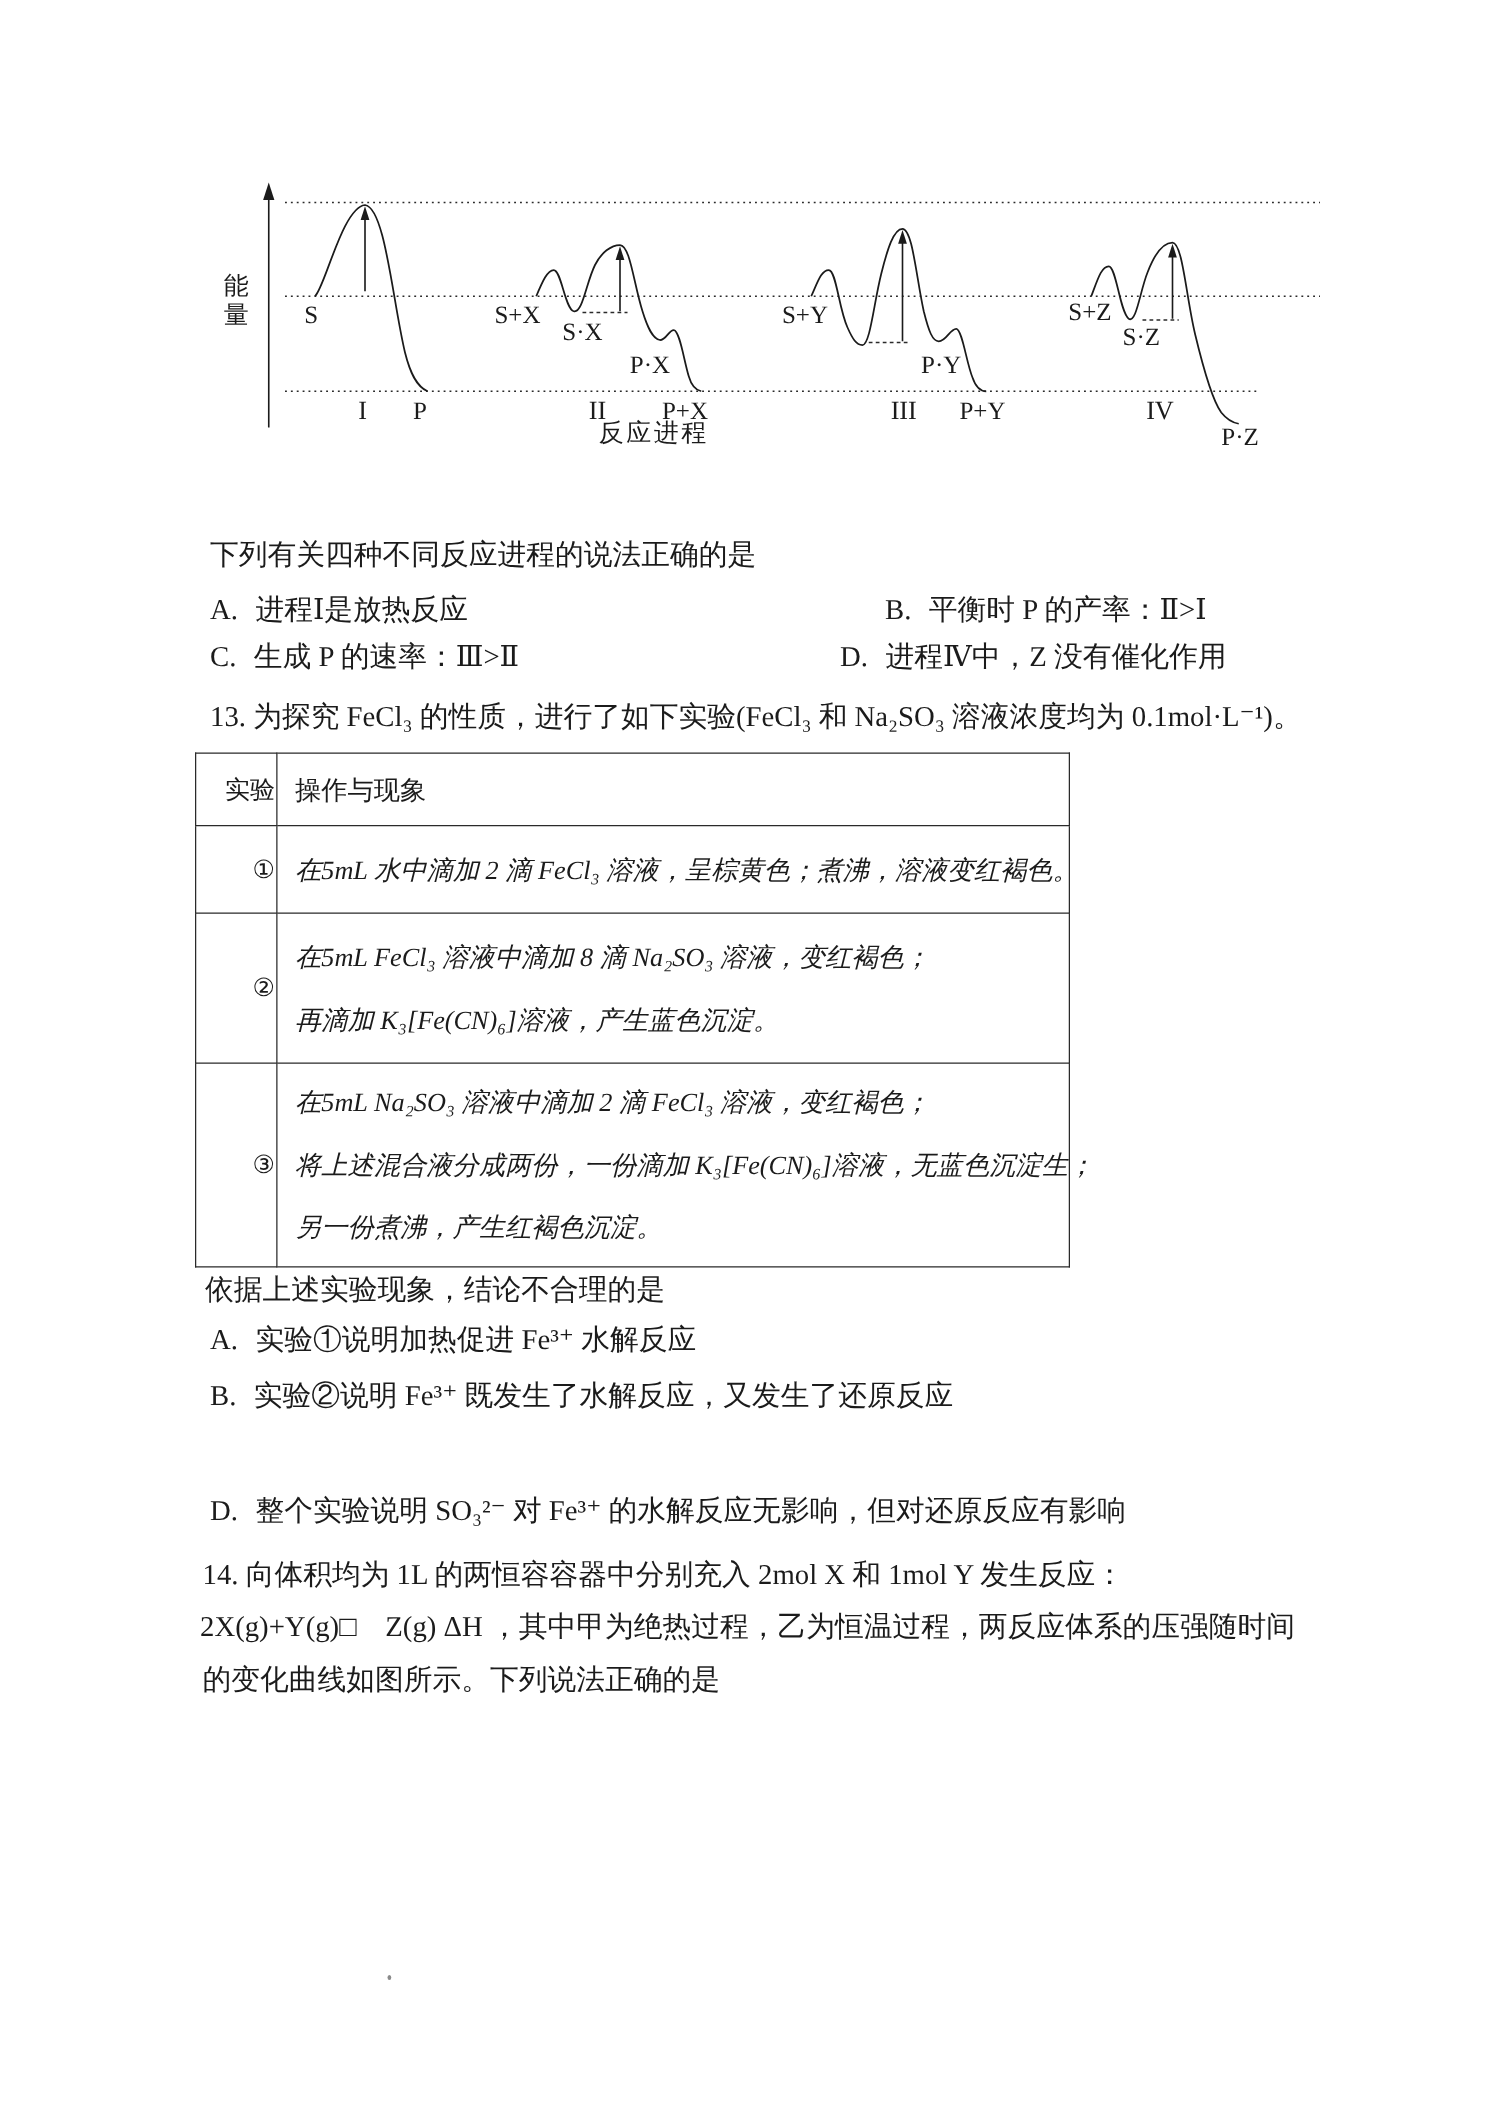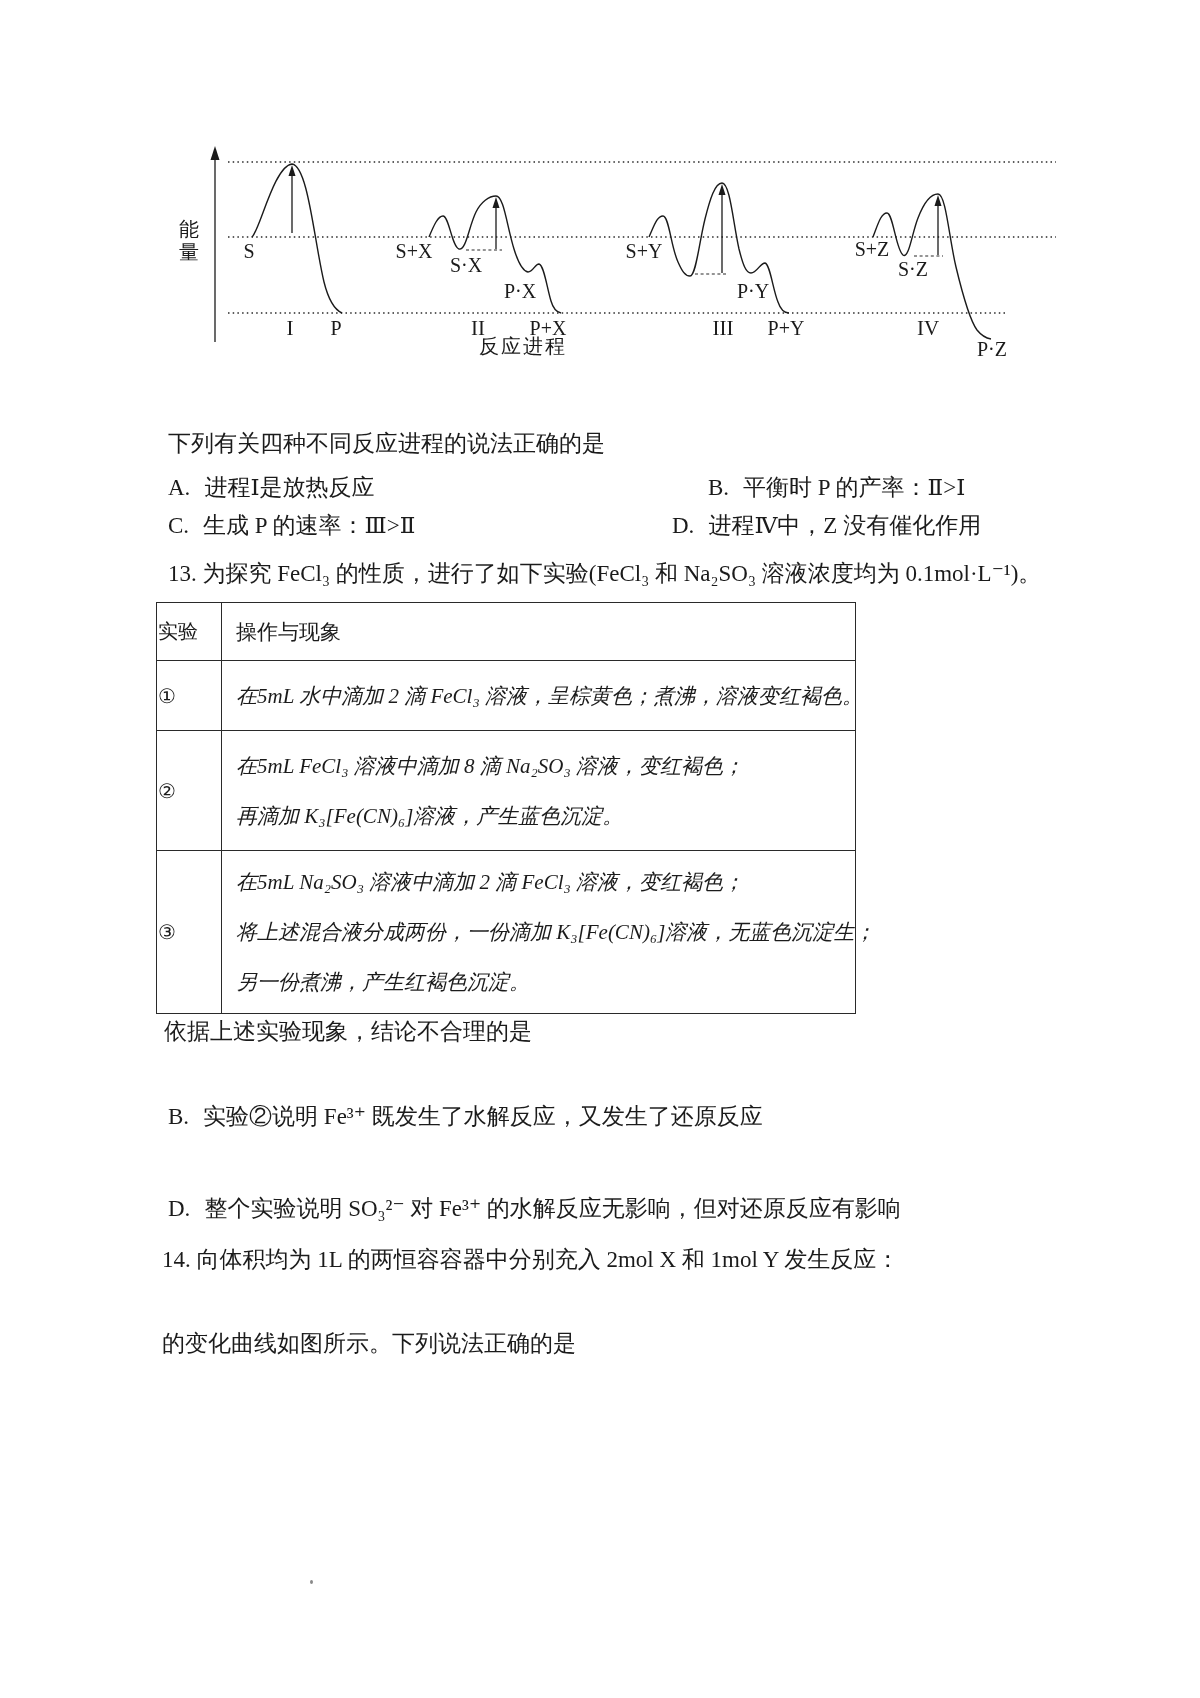--- a/index.html
+++ b/index.html
@@ -40,7 +40,7 @@
     border:1.5px solid #2a2a2a;
     font-weight:normal;text-align:left;vertical-align:middle;
   }
-  .exp-table .col-id{width:62px;text-align:left;font-family:Liberation Serif, serif;font-size:20px;}
+  .exp-table .col-id{width:62px;text-align:right;font-family:Liberation Mono, monospace;font-size:20px;}
   .exp-table .col-op{padding:6px 10px 6px 14px;}
   .op-line{height:50px;display:flex;align-items:center;white-space:nowrap;font-style:italic;}
   .row-head{height:58px;}

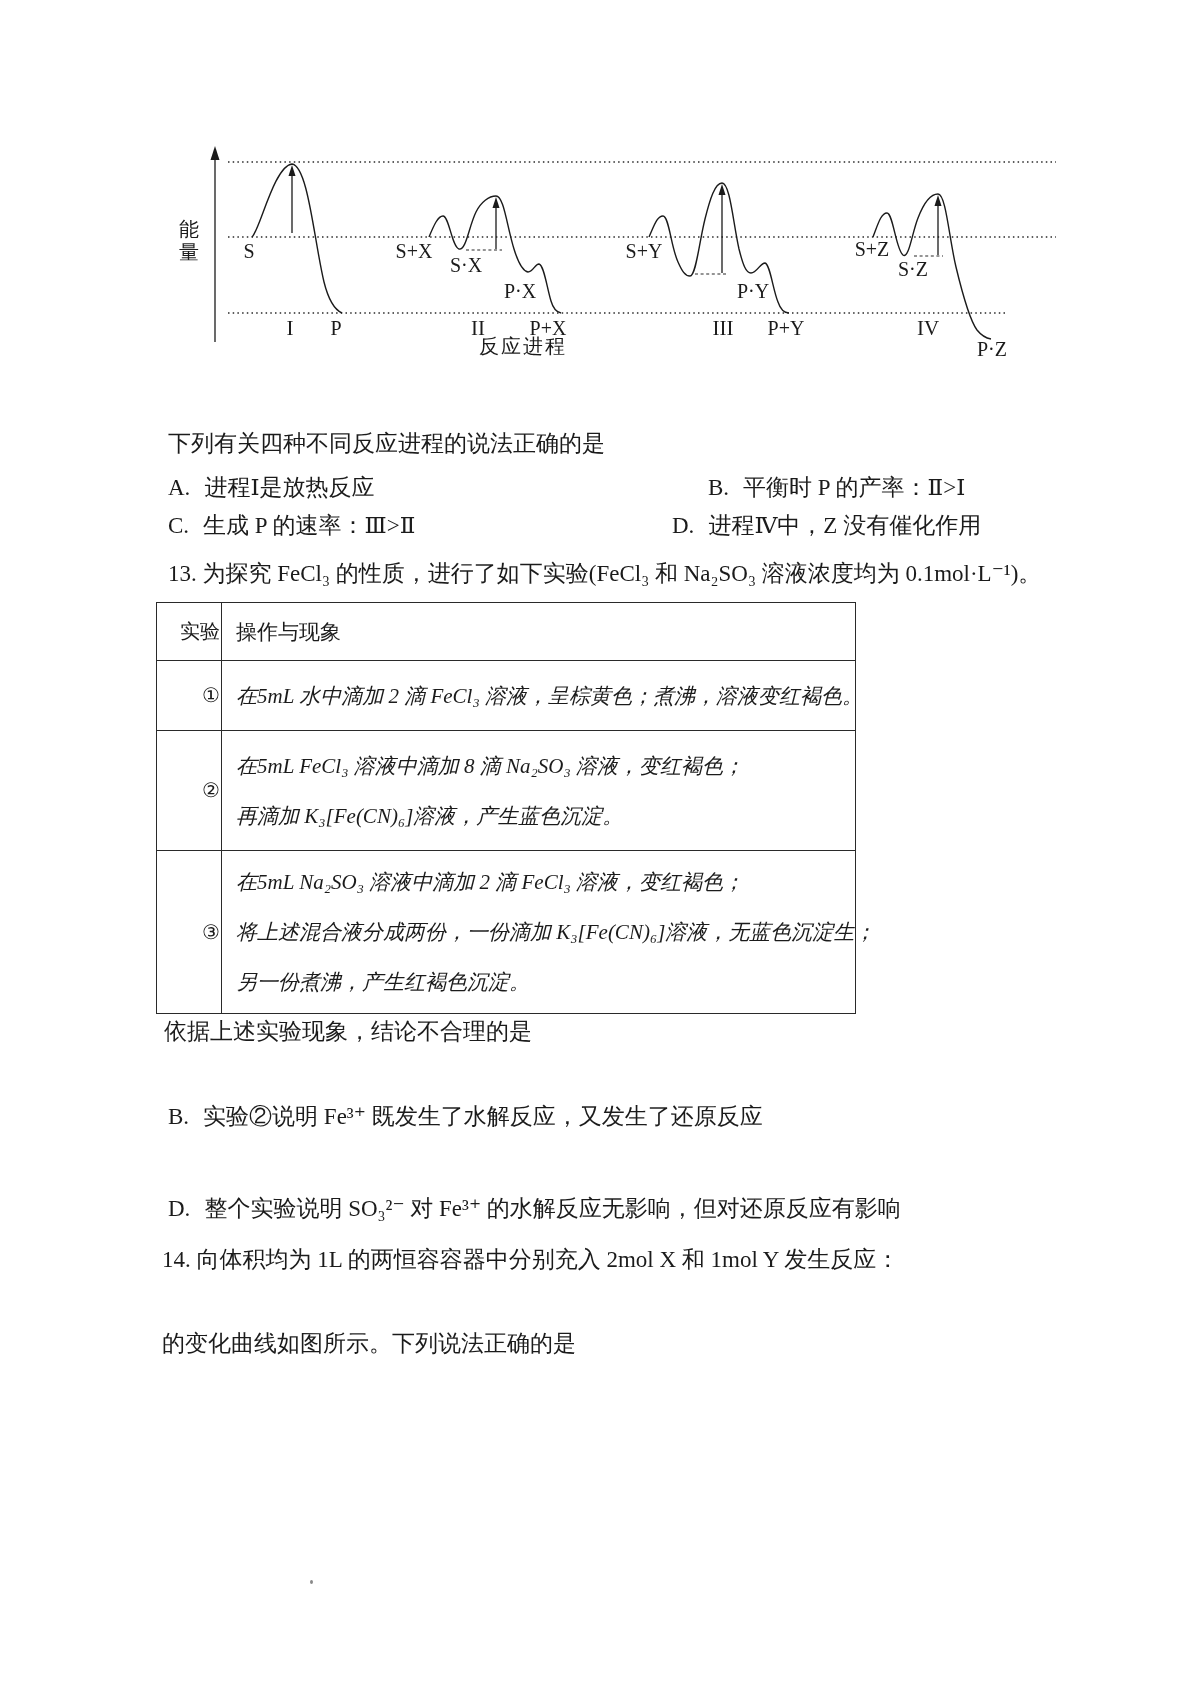--- a/index.html
+++ b/index.html
@@ -165,6 +165,9 @@
 
   <div class="abs body-text" style="left:164px;top:1018px;">依据上述实验现象，结论不合理的是</div>
 
+  <div class="abs body-text opt" style="left:168px;top:1058px;">
+    <span class="opt-label">A.</span><span class="opt-text">实验①说明加热促进 Fe³⁺ 水解反应</span>
+  </div>
   <div class="abs body-text opt" style="left:168px;top:1103px;">
     <span class="opt-label">B.</span><span class="opt-text">实验②说明 Fe³⁺ 既发生了水解反应，又发生了还原反应</span>
   </div>

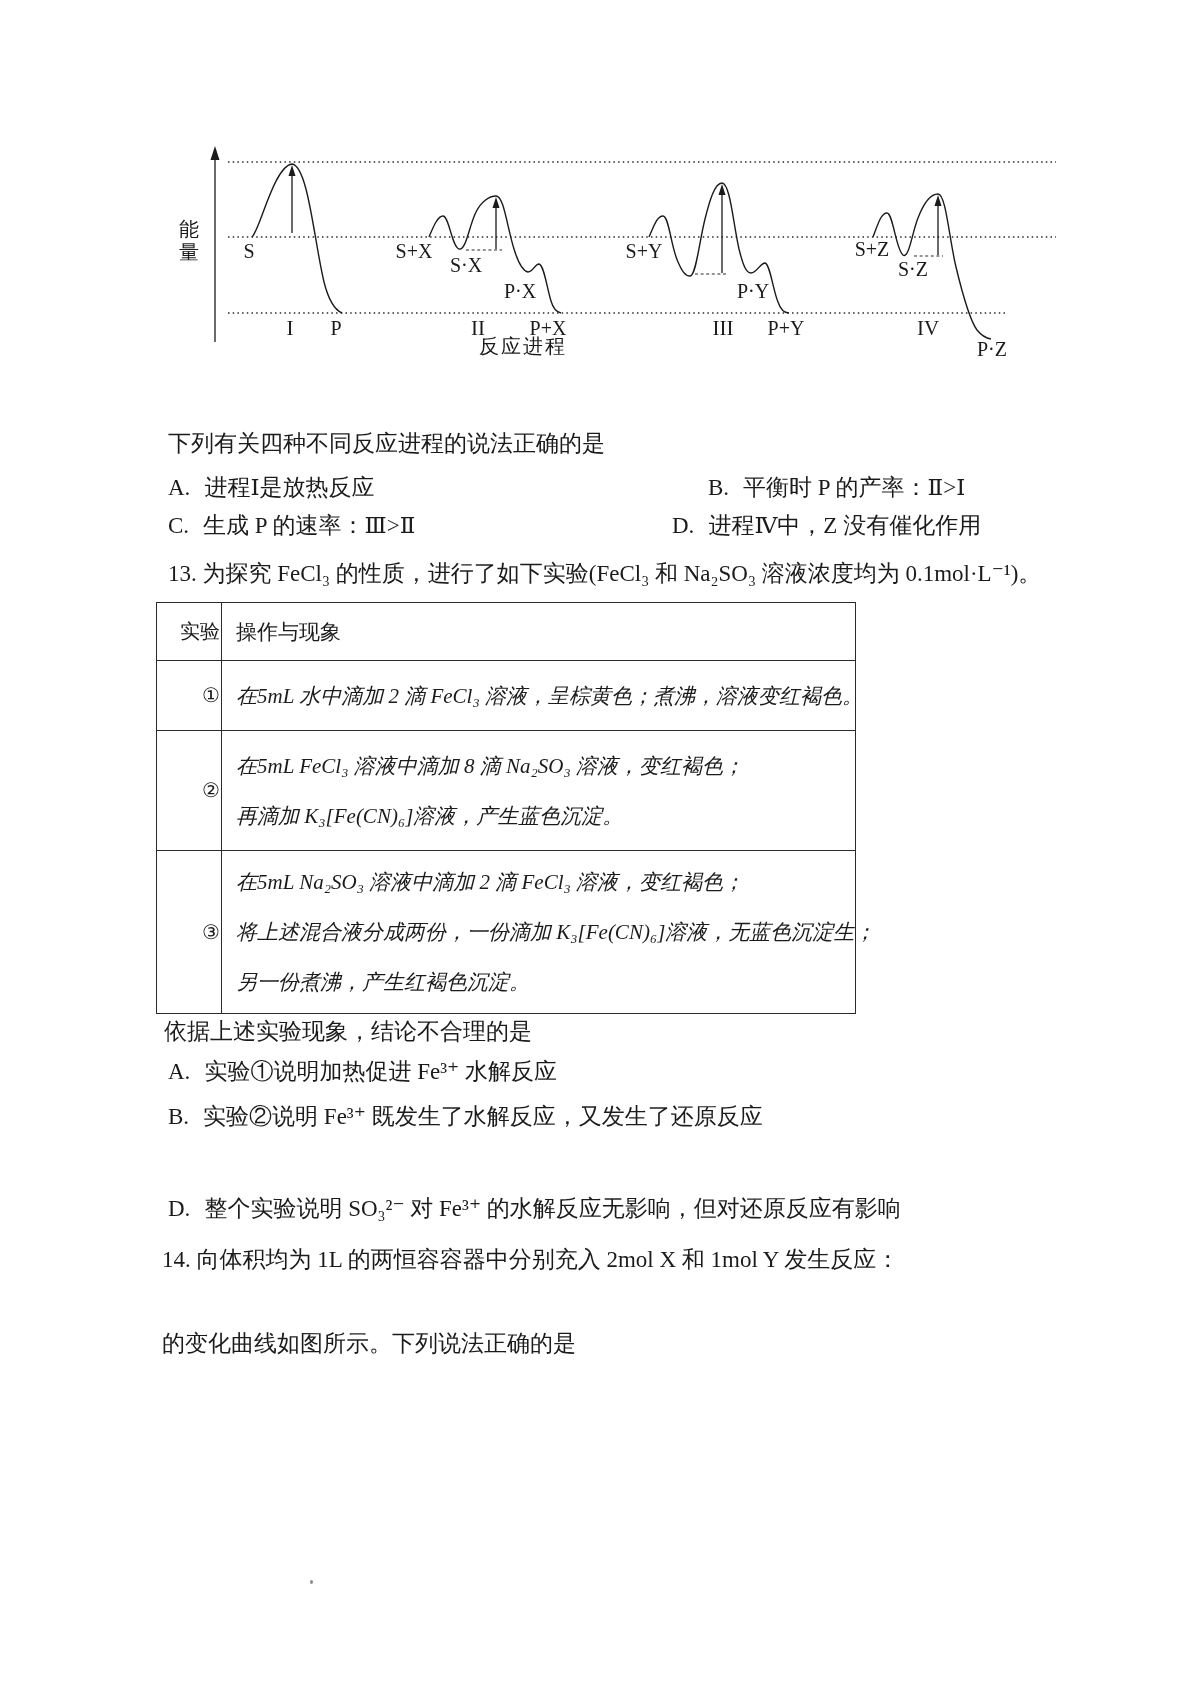--- a/index.html
+++ b/index.html
@@ -176,6 +176,7 @@
   </div>
 
   <div class="abs body-text" style="left:162px;top:1246px;">14. 向体积均为 1L 的两恒容容器中分别充入 2mol X 和 1mol Y 发生反应：</div>
+  <div class="abs body-text" style="left:160px;top:1288px;">2X(g)+Y(g)□　Z(g) ΔH ，其中甲为绝热过程，乙为恒温过程，两反应体系的压强随时间</div>
   <div class="abs body-text" style="left:162px;top:1330px;">的变化曲线如图所示。下列说法正确的是</div>
 
   <div class="stray-dot" style="left:310px;top:1580px;"></div>

